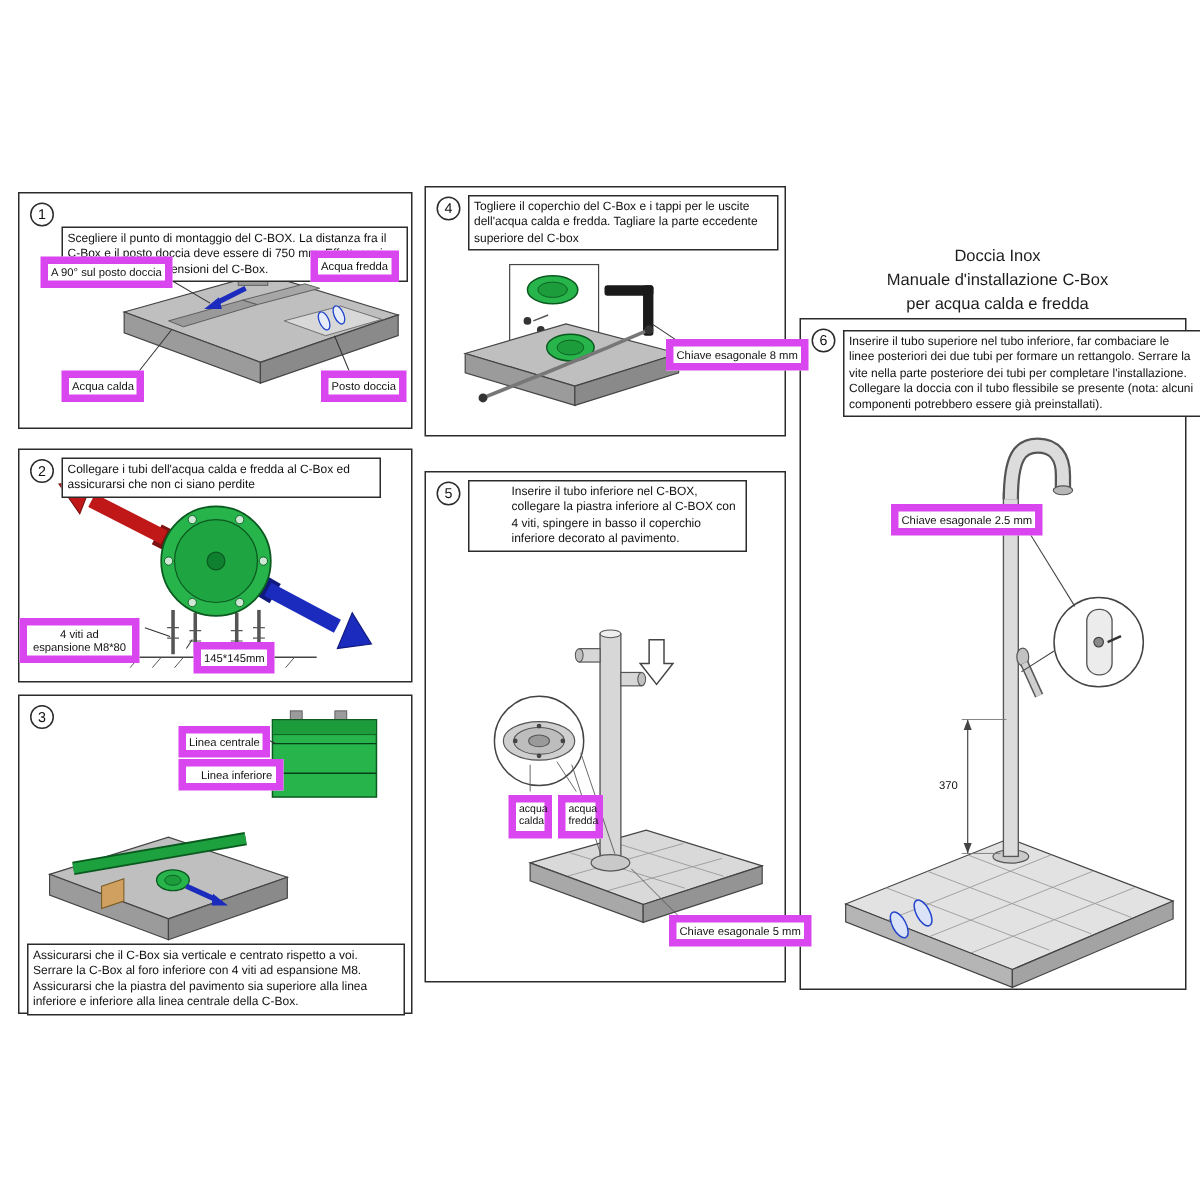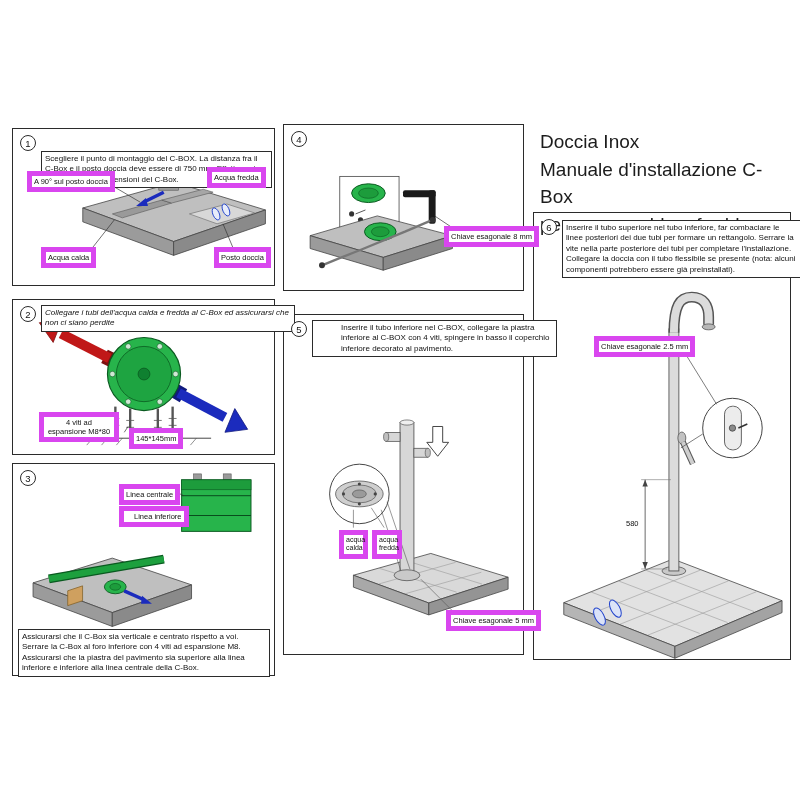--- a/index.html
+++ b/index.html
@@ -181,6 +181,7 @@
 
   <section class="panel" id="panel4">
     <div class="step-num">4</div>
+    <div class="step-text" style="left:28px; top:5px; width:207px;">Togliere il coperchio del C-Box e i tappi per le uscite dell'acqua calda e fredda. Tagliare la parte eccedente superiore del C-box</div>
     <svg class="illus" viewBox="0 0 241 167">
       <g>
         <rect x="56" y="52" width="60" height="52" fill="#fff" stroke="#444" stroke-width="0.8"></rect>

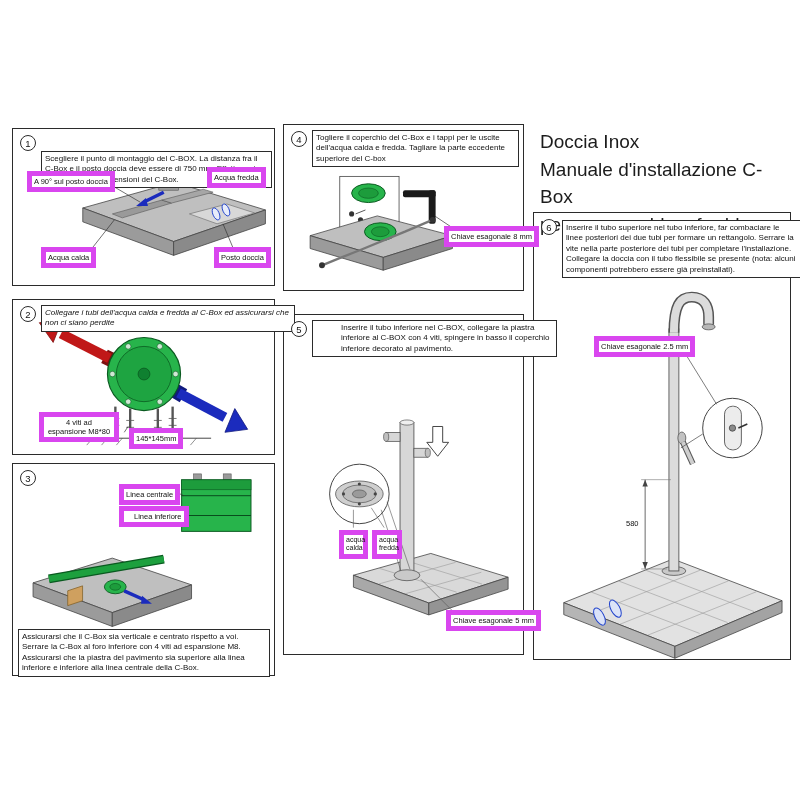--- a/index.html
+++ b/index.html
@@ -17,7 +17,7 @@
   .label.wrap { white-space:normal; text-align:center; }
   .plain { position:absolute; font-size:8px; z-index:4; background:#fff; }
   .illus { position:absolute; inset:0; width:100%; height:100%; z-index:1; }
-  .title-block { position:absolute; font-size:19px; line-height:1.45; color:#1c1c1c; z-index:2; }
+  .title-block { position:absolute; text-align:center; font-size:11px; line-height:1.45; color:#1c1c1c; z-index:2;margin-top:36px; }
   #panel1 { left:12px;  top:128px; width:263px; height:158px; }
   #panel2 { left:12px;  top:299px; width:263px; height:156px; }
   #panel3 { left:12px;  top:463px; width:263px; height:213px; }

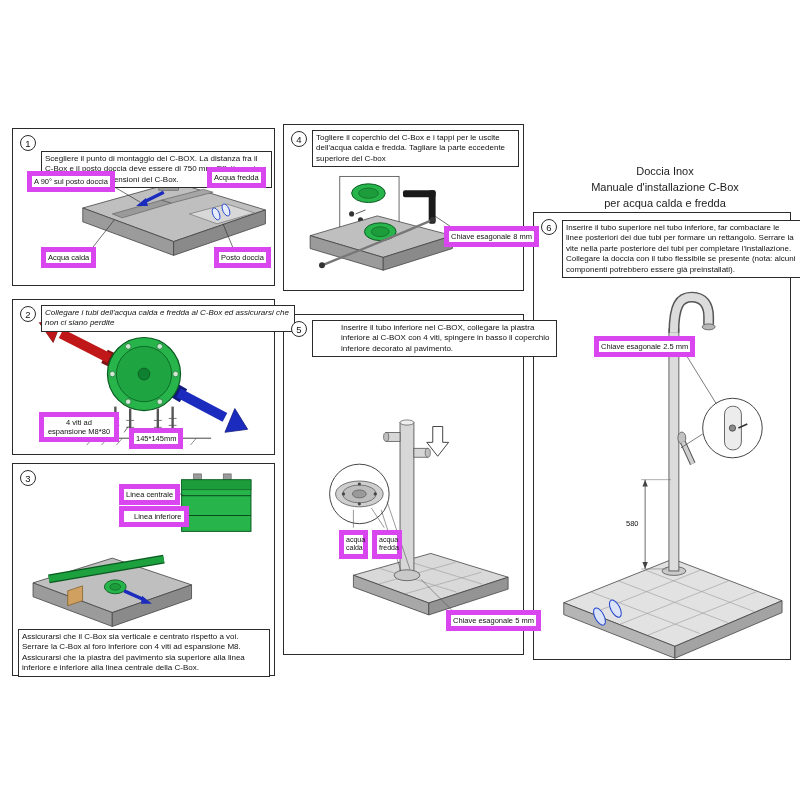--- a/index.html
+++ b/index.html
@@ -81,7 +81,7 @@
 
   <section class="panel" id="panel2">
     <div class="step-num">2</div>
-    <div class="step-text" style="left:28px; top:5px; width:254px;font-style:italic;">Collegare i tubi dell'acqua calda e fredda al C-Box ed assicurarsi che non ci siano perdite</div>
+    <div class="step-text" style="left:28px; top:5px; width:213px;">Collegare i tubi dell'acqua calda e fredda al C-Box ed assicurarsi che non ci siano perdite</div>
     <svg class="illus" viewBox="0 0 263 156">
       <g stroke="#444">
         <line x1="70" y1="140" x2="200" y2="140" stroke-width="1"></line>

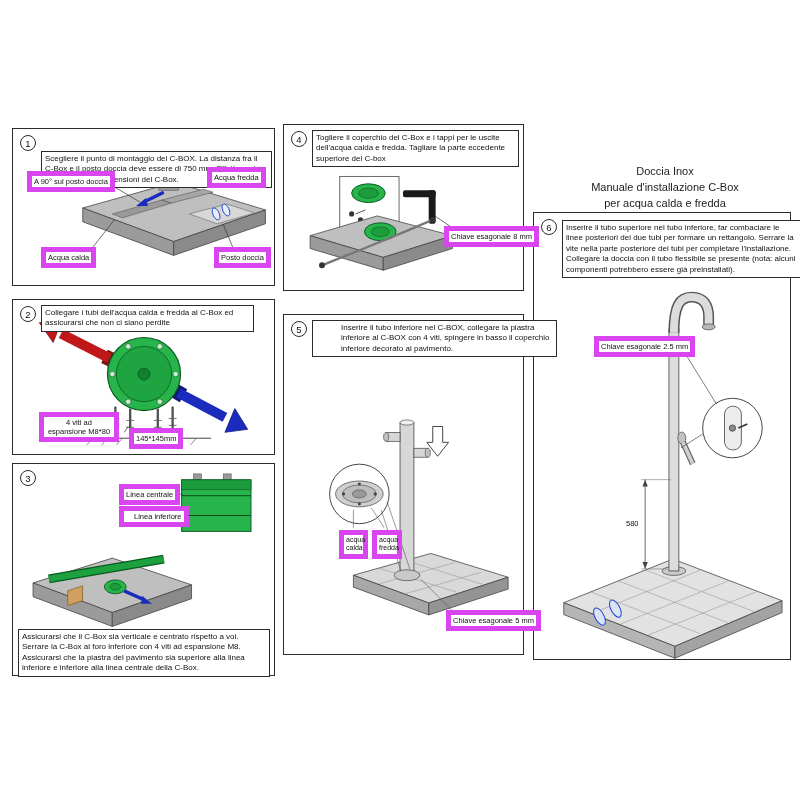--- a/index.html
+++ b/index.html
@@ -218,7 +218,7 @@
 
   <section class="panel" id="panel5">
     <div class="step-num">5</div>
-    <div class="step-text" style="left:28px; top:5px; width:245px;padding-left:28px;">Inserire il tubo inferiore nel C-BOX, collegare la piastra inferiore al C-BOX con 4 viti, spingere in basso il coperchio inferiore decorato al pavimento.</div>
+    <div class="step-text" style="left:28px; top:5px; width:186px;padding-left:28px;">Inserire il tubo inferiore nel C-BOX, collegare la piastra inferiore al C-BOX con 4 viti, spingere in basso il coperchio inferiore decorato al pavimento.</div>
     <svg class="illus" viewBox="0 0 241 341">
       <g>
         <polygon points="70,262 148,240 226,264 146,290" fill="#d9d9d9" stroke="#444" stroke-width="0.8"></polygon>

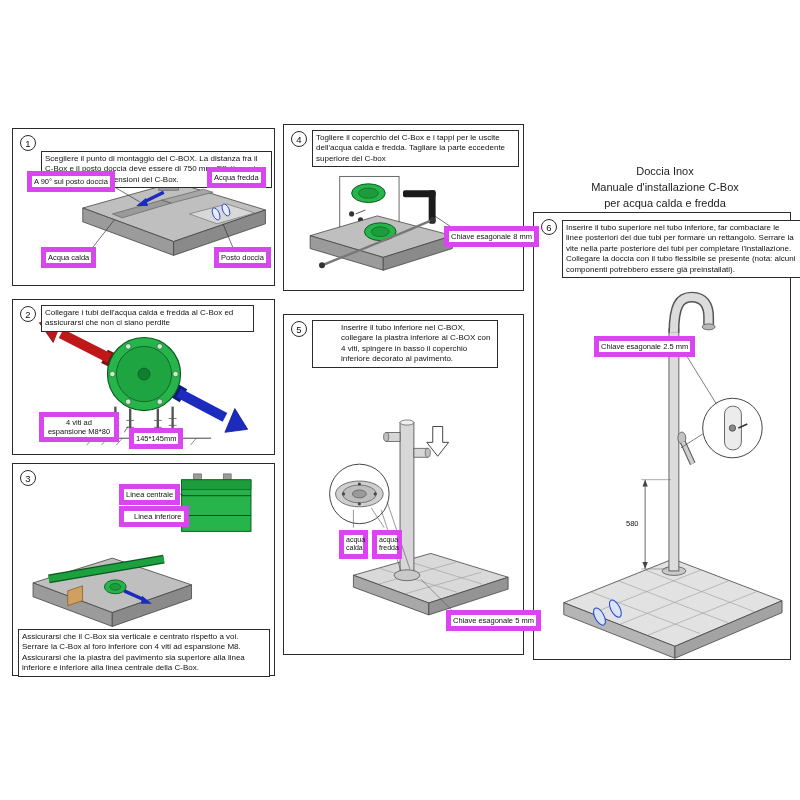--- a/index.html
+++ b/index.html
@@ -134,7 +134,7 @@
         <line x1="116" y1="128" x2="112" y2="134"></line>
       </g>
     </svg>
-    <div class="label wrap" style="left:26px; top:112px; width:80px;">4 viti ad espansione M8*80</div>
+    <div class="label wrap" style="left:0; top:112px; width:80px;">4 viti ad espansione M8*80</div>
     <div class="label" style="left:116px; top:128px;">145*145mm</div>
   </section>
 

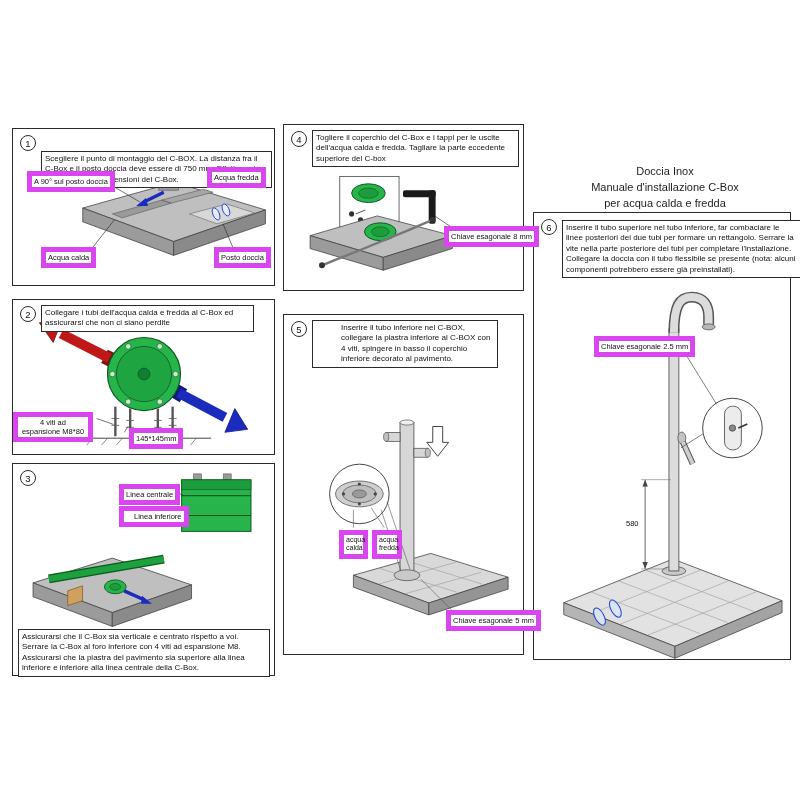--- a/index.html
+++ b/index.html
@@ -320,7 +320,7 @@
       </g>
     </svg>
     <div class="label" style="left:60px; top:123px;">Chiave esagonale 2.5 mm</div>
-    <div class="plain" style="left:92px; top:306px; font-size:7.5px;">580</div>
+    <div class="plain" style="left:92px; top:306px; font-size:7.5px;">370</div>
   </section>
 
 </div>

